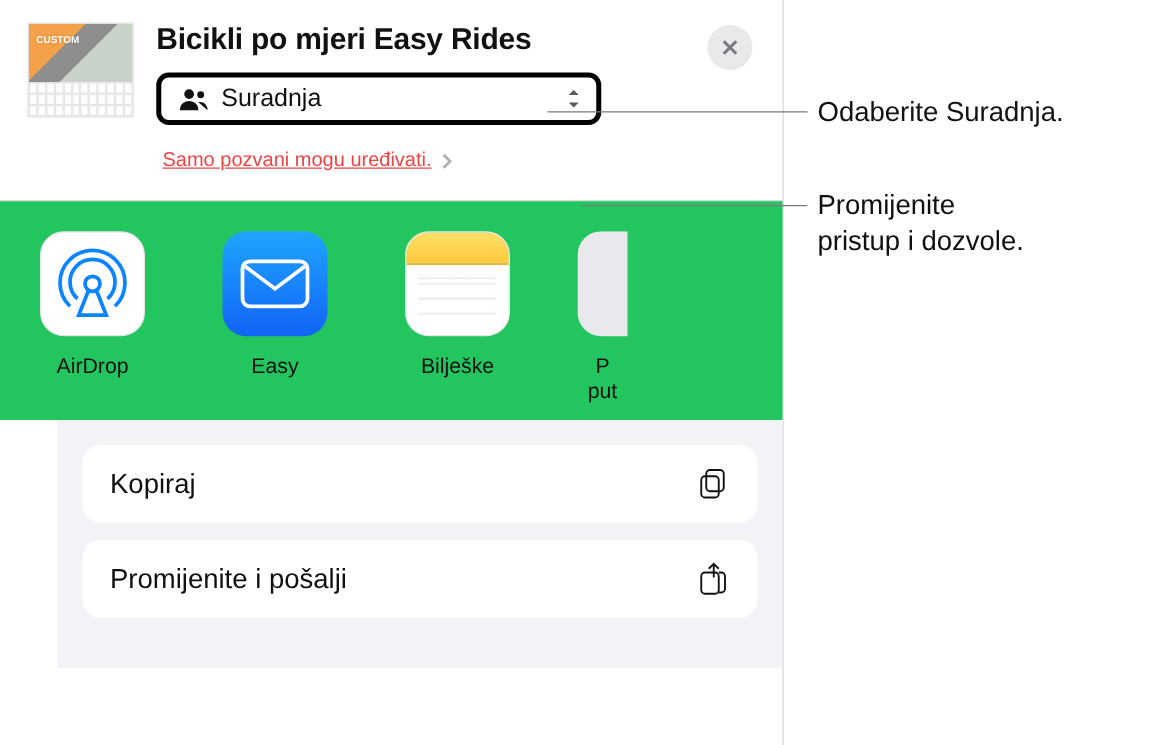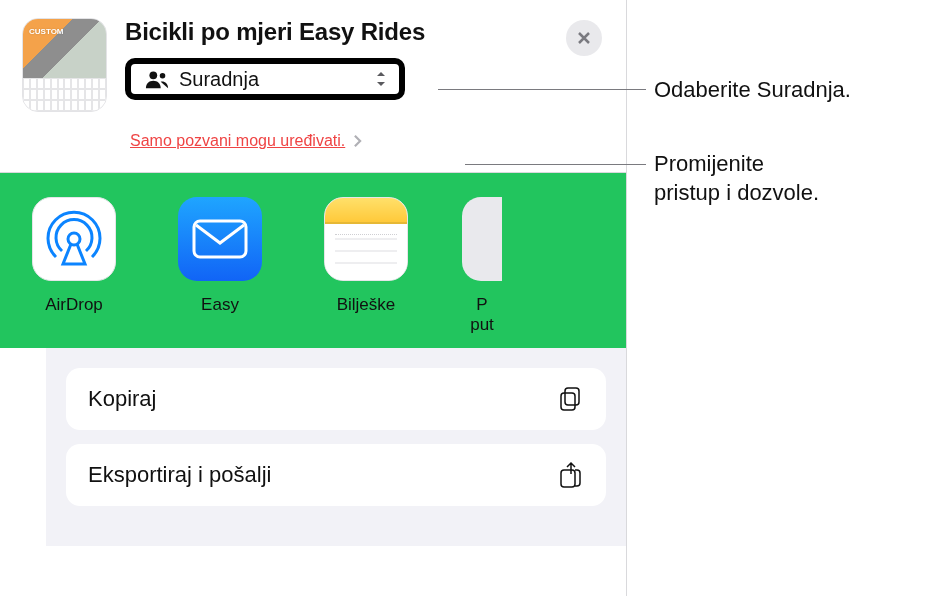--- a/index.html
+++ b/index.html
@@ -27,9 +27,9 @@
     }
     .thumb {
       width: 85px;
-      height: 94px;
+      height: 76px;
       background: #f2f2f4;
-      border-radius: 16px;
+      border-radius: 0;
       border: 1px solid #e3e3e6;
       position: relative;
       overflow: hidden;

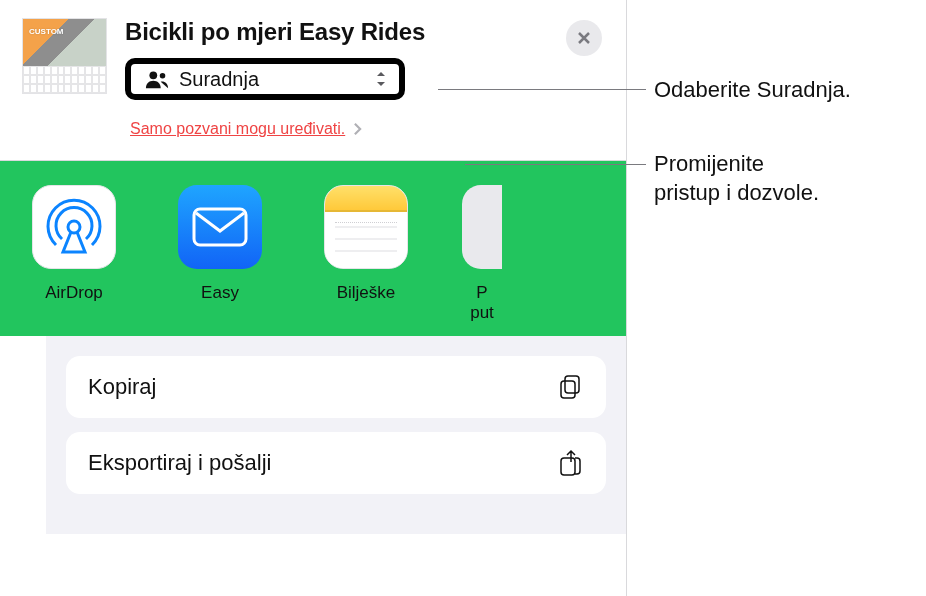--- a/index.html
+++ b/index.html
@@ -66,9 +66,9 @@
     }
     .close-btn svg { width: 16px; height: 16px; stroke: #7a7a80; stroke-width: 2.5; }
     .dropdown {
-      width: 280px;
+      width: 356px;
       height: 42px;
-      border: 6px solid #000000;
+      border: 4px solid #000000;
       border-radius: 10px;
       display: flex;
       align-items: center;

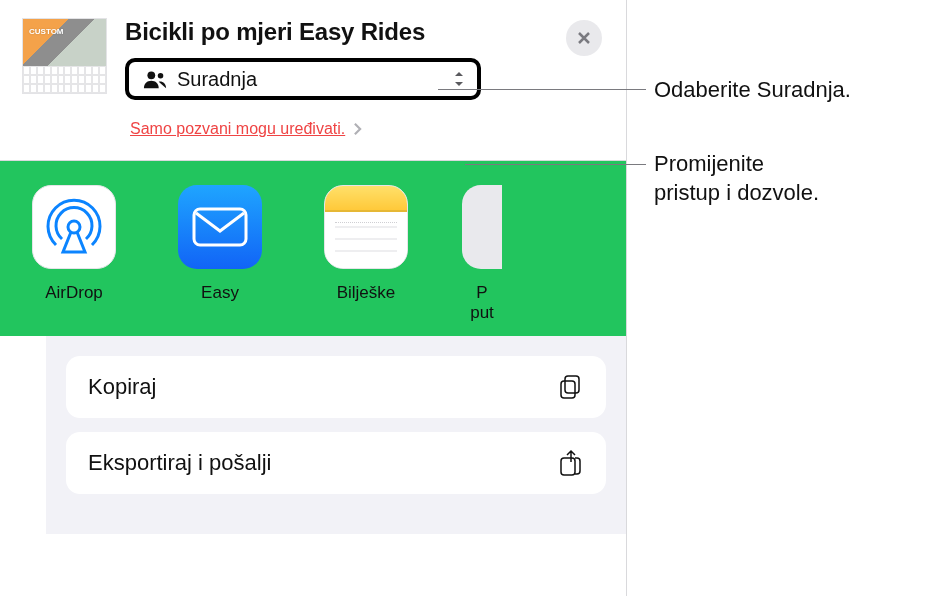--- a/index.html
+++ b/index.html
@@ -286,7 +286,7 @@
       </svg>
     </div>
     <div class="act">
-      <span class="albl">Eksportiraj i pošalji</span>
+      <span class="albl">Promijenite i pošalji</span>
       <svg viewBox="0 0 28 28">
         <rect x="5" y="9" width="14" height="17" rx="3"></rect>
         <path d="M15 2v11M11 6l4-4 4 4"></path>

